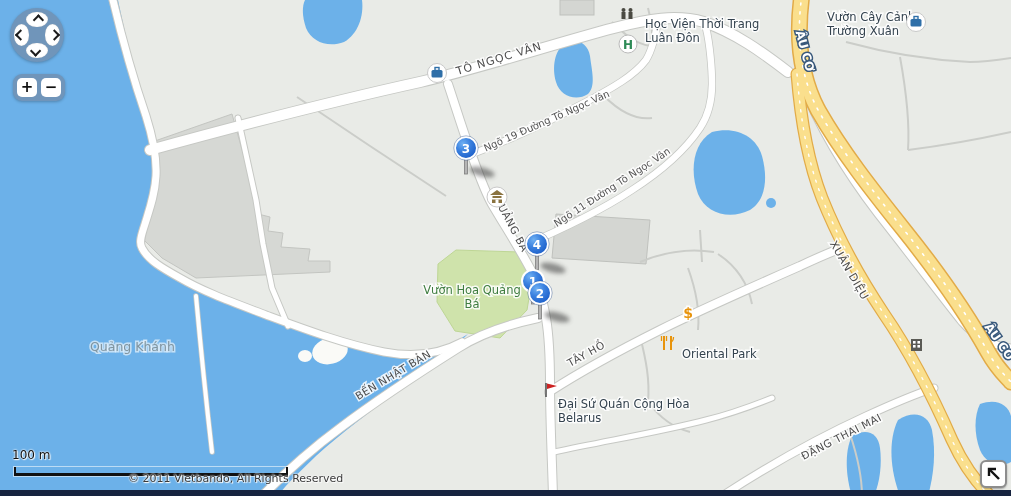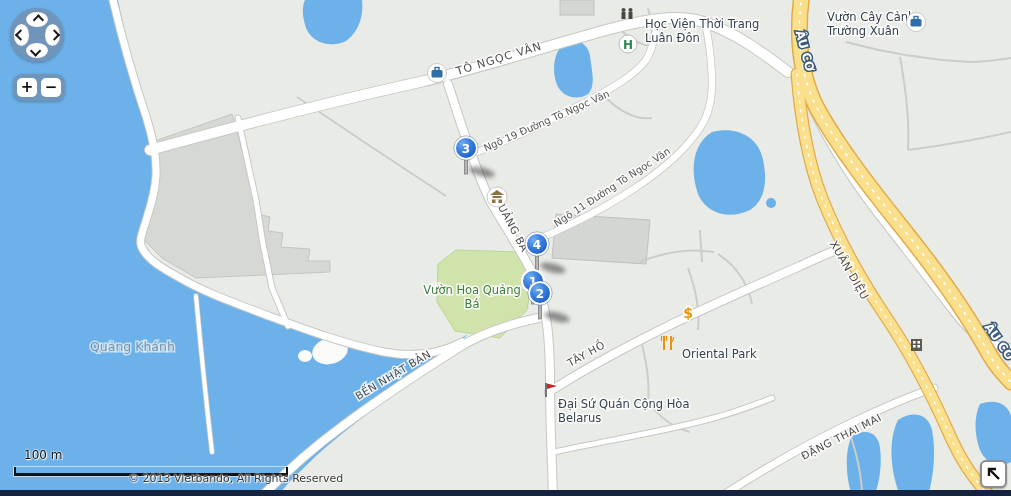--- a/index.html
+++ b/index.html
@@ -38,7 +38,7 @@
     align-items:center;justify-content:center;cursor:pointer;padding:0;
   }
   .scale-label{
-    position:absolute;left:24px;top:448px;font-size:12px;color:#111;
+    position:absolute;left:12px;top:448px;font-size:12px;color:#111;
     text-shadow:0 0 2px #fff,0 0 2px #fff,1px 1px 1px #fff;
   }
   .scale-bar{

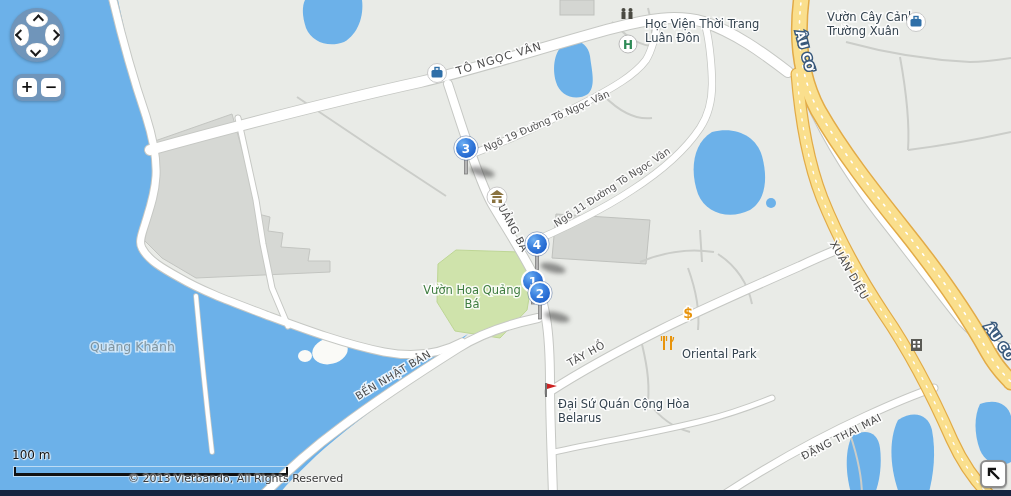--- a/index.html
+++ b/index.html
@@ -292,7 +292,7 @@
 <div class="scale-label">100 m</div>
 <div class="scale-bar"></div>
 
-<div class="copyright">© 2013 Vietbando, All Rights Reserved</div>
+<div class="copyright">© 2011 Vietbando, All Rights Reserved</div>
 
 <button class="expand-btn">
   <svg width="18" height="18">

